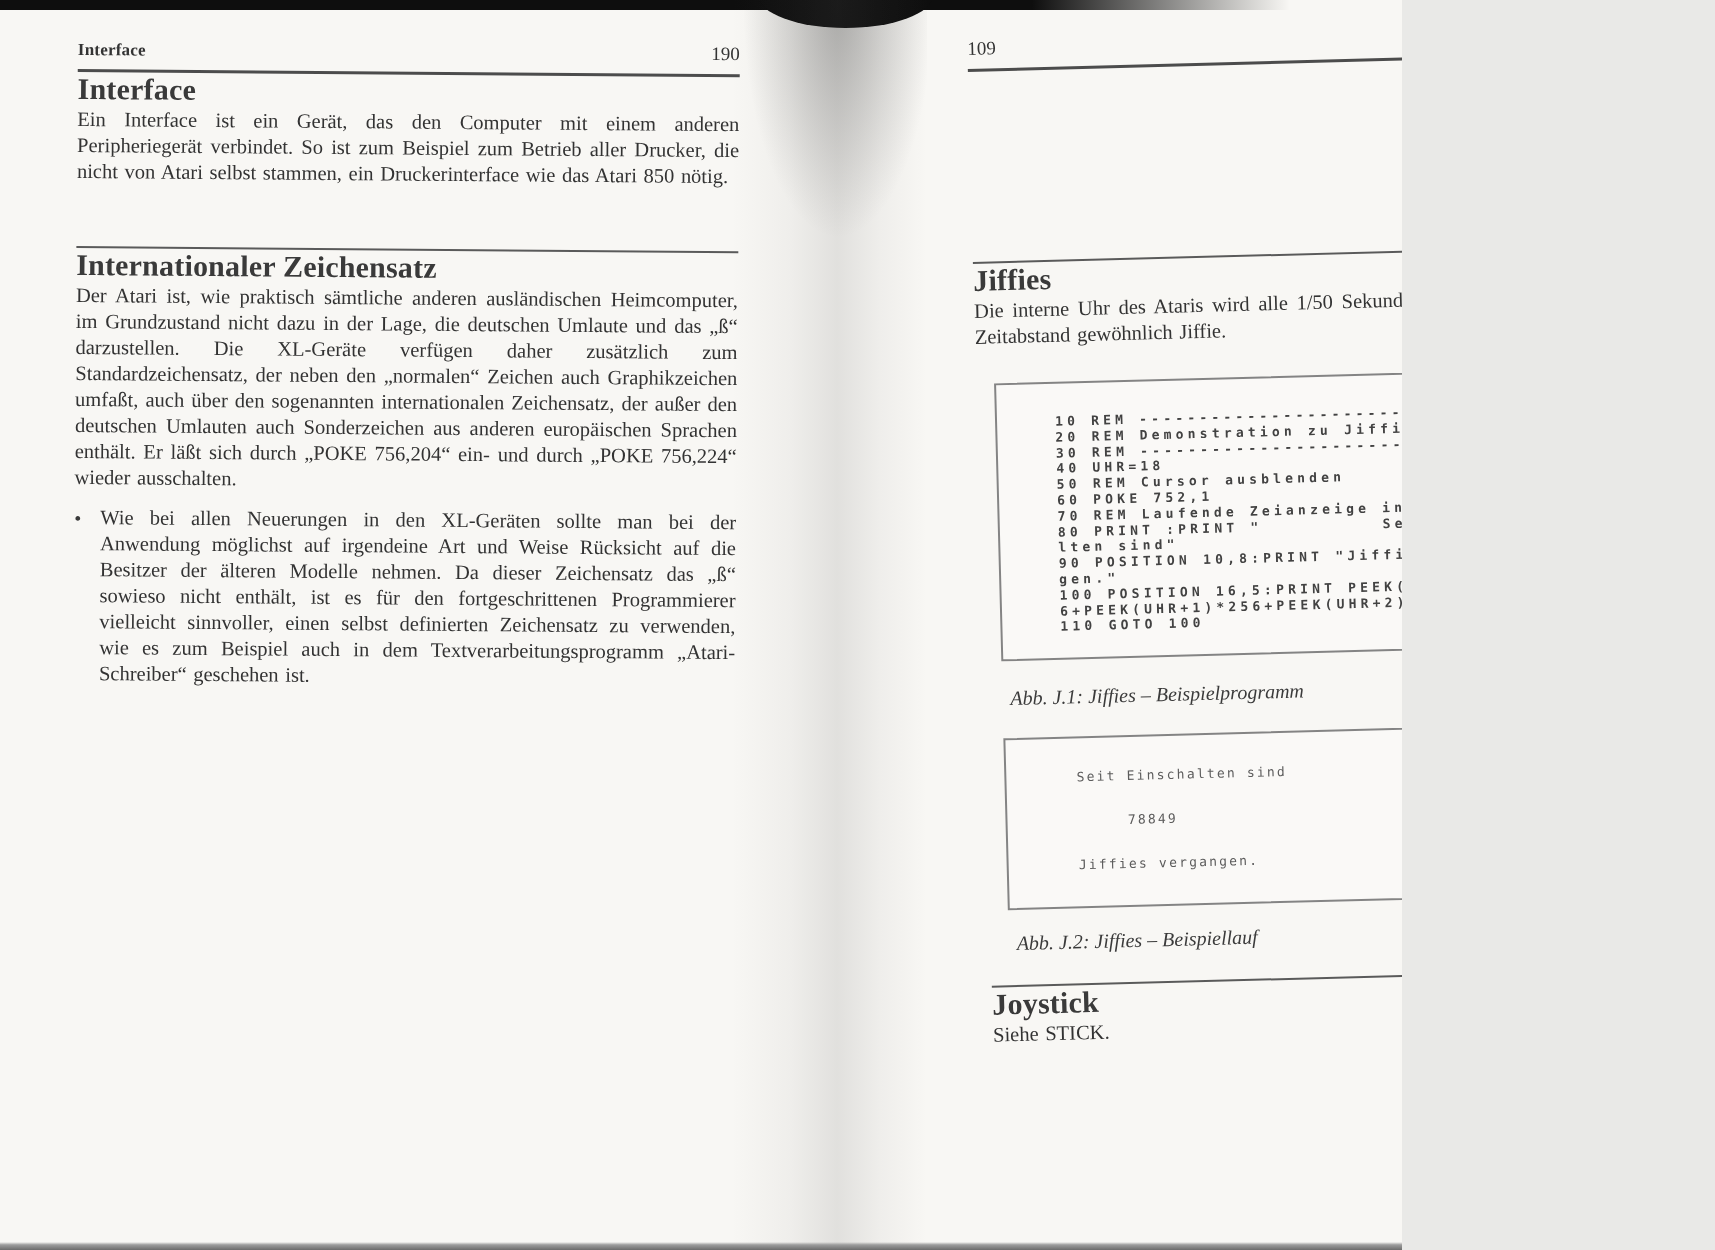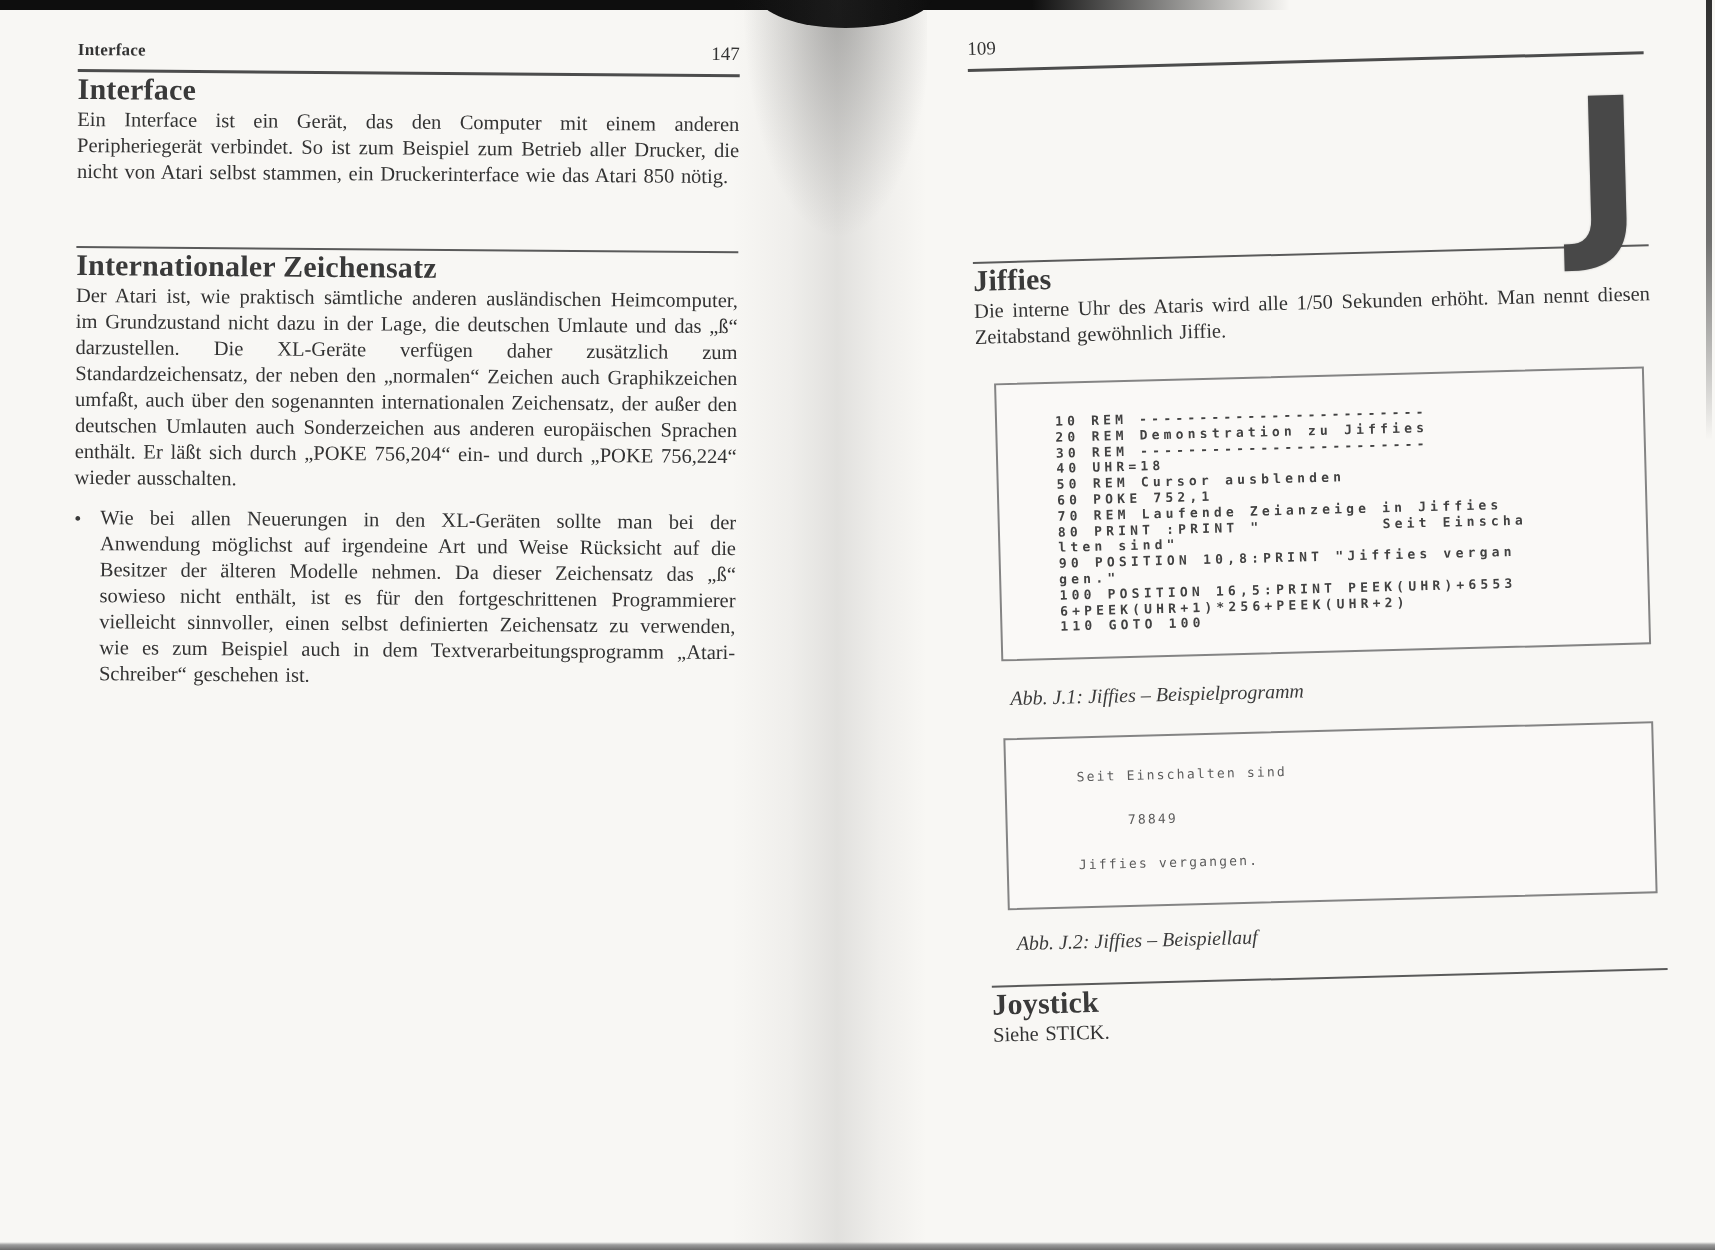--- a/index.html
+++ b/index.html
@@ -4,7 +4,7 @@
 <style>
   html,body { margin:0; padding:0; background:#e9e9e7; }
   .scan {
-    position:relative; width:1715px; height:1250px; overflow:hidden;
+    position:relative; width:1402px; height:1250px; overflow:hidden;
     background:#f8f7f4;
     font-family:"Liberation Serif","DejaVu Serif",serif;
     color:#343434;

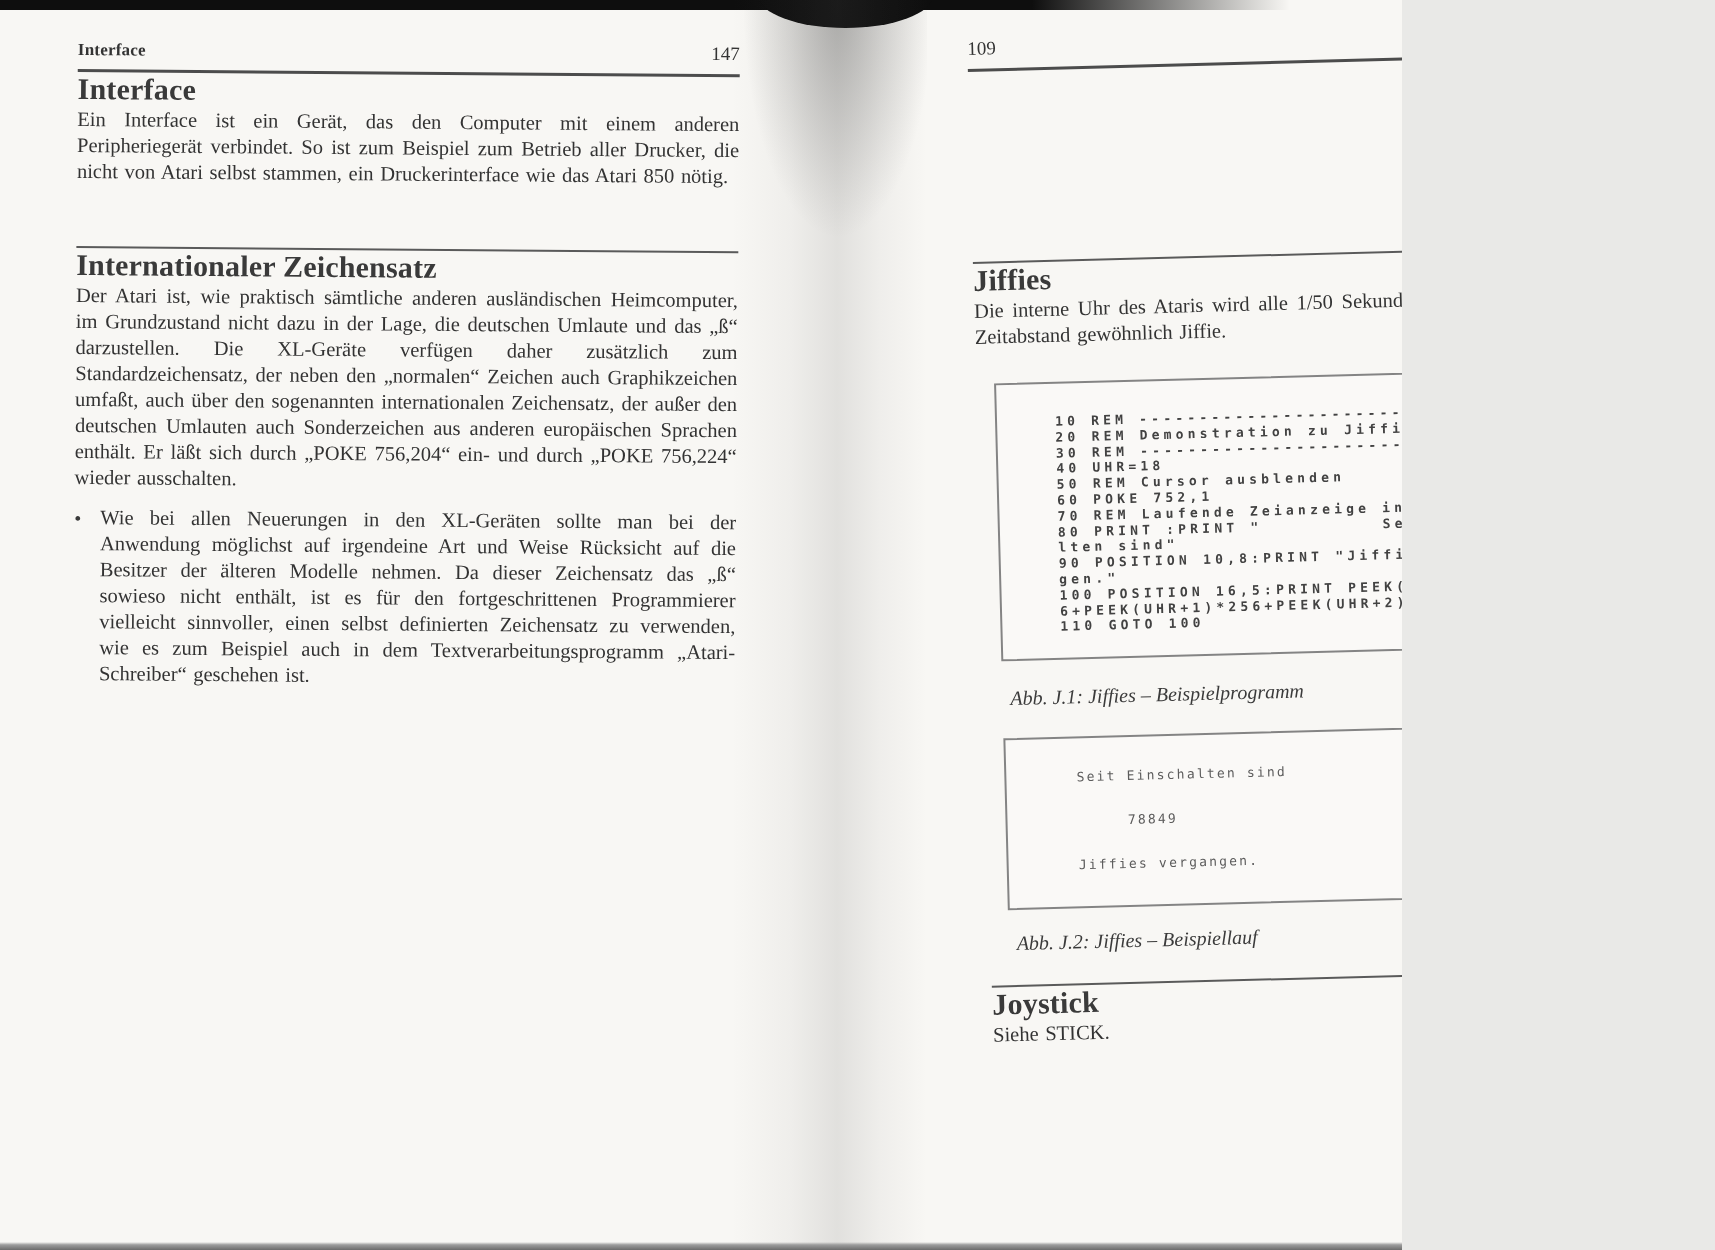--- a/index.html
+++ b/index.html
@@ -87,7 +87,7 @@
   <section class="page page-left">
     <header class="running-header">
       <span class="rh-title">Interface</span>
-      <span class="rh-num">147</span>
+      <span class="rh-num">190</span>
     </header>
 
     <h1 class="section-heading mt-heading1">Interface</h1>

